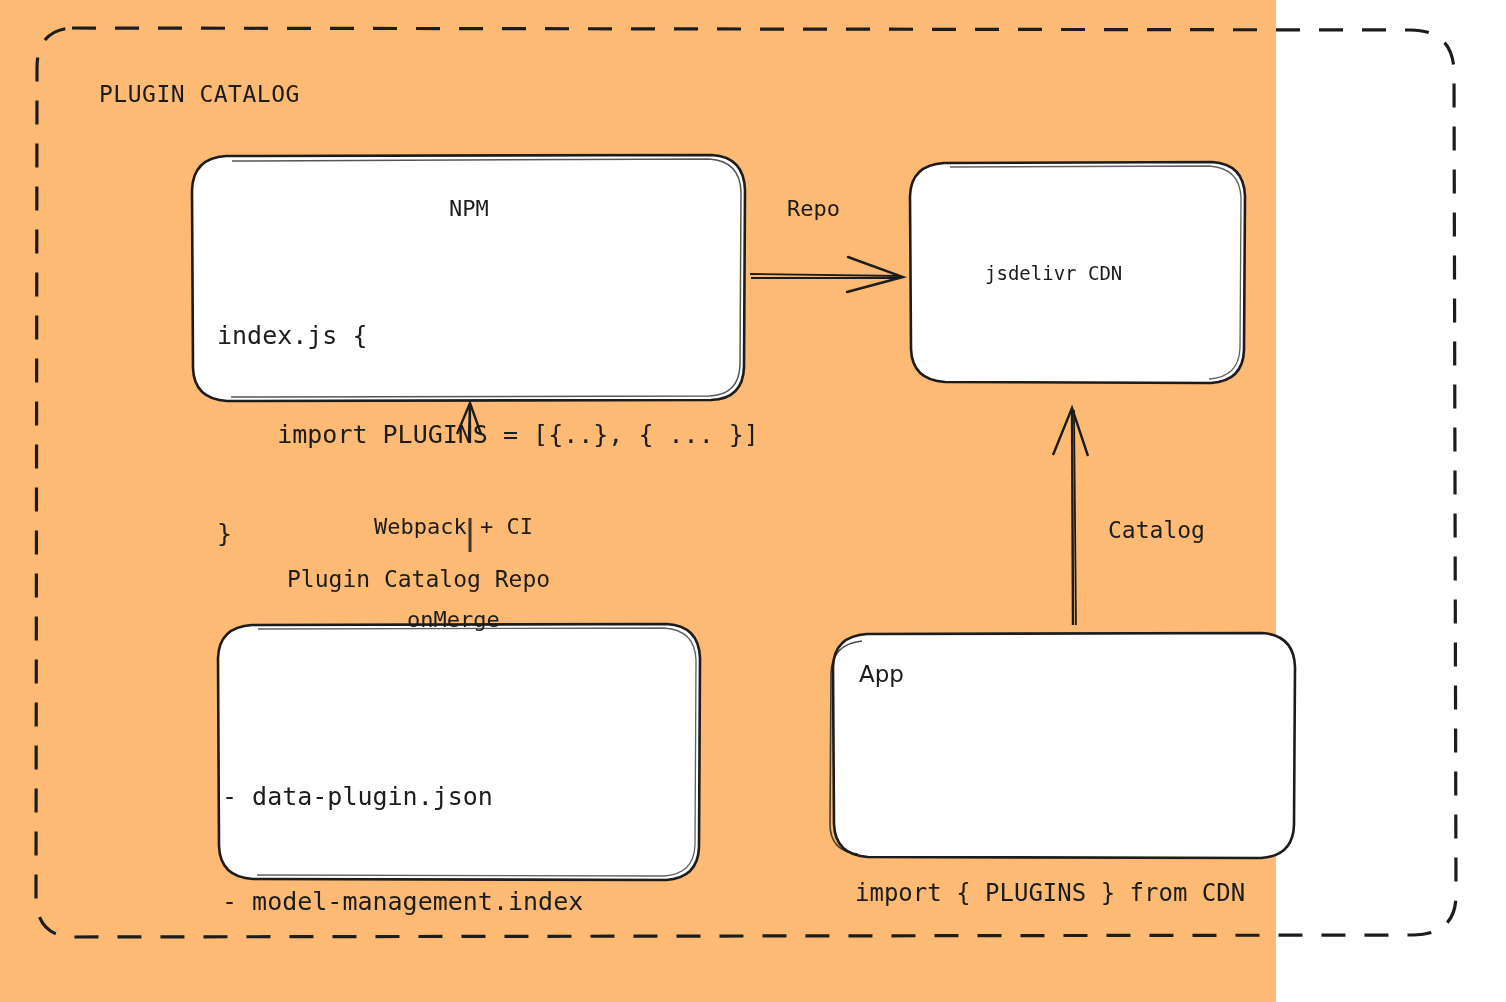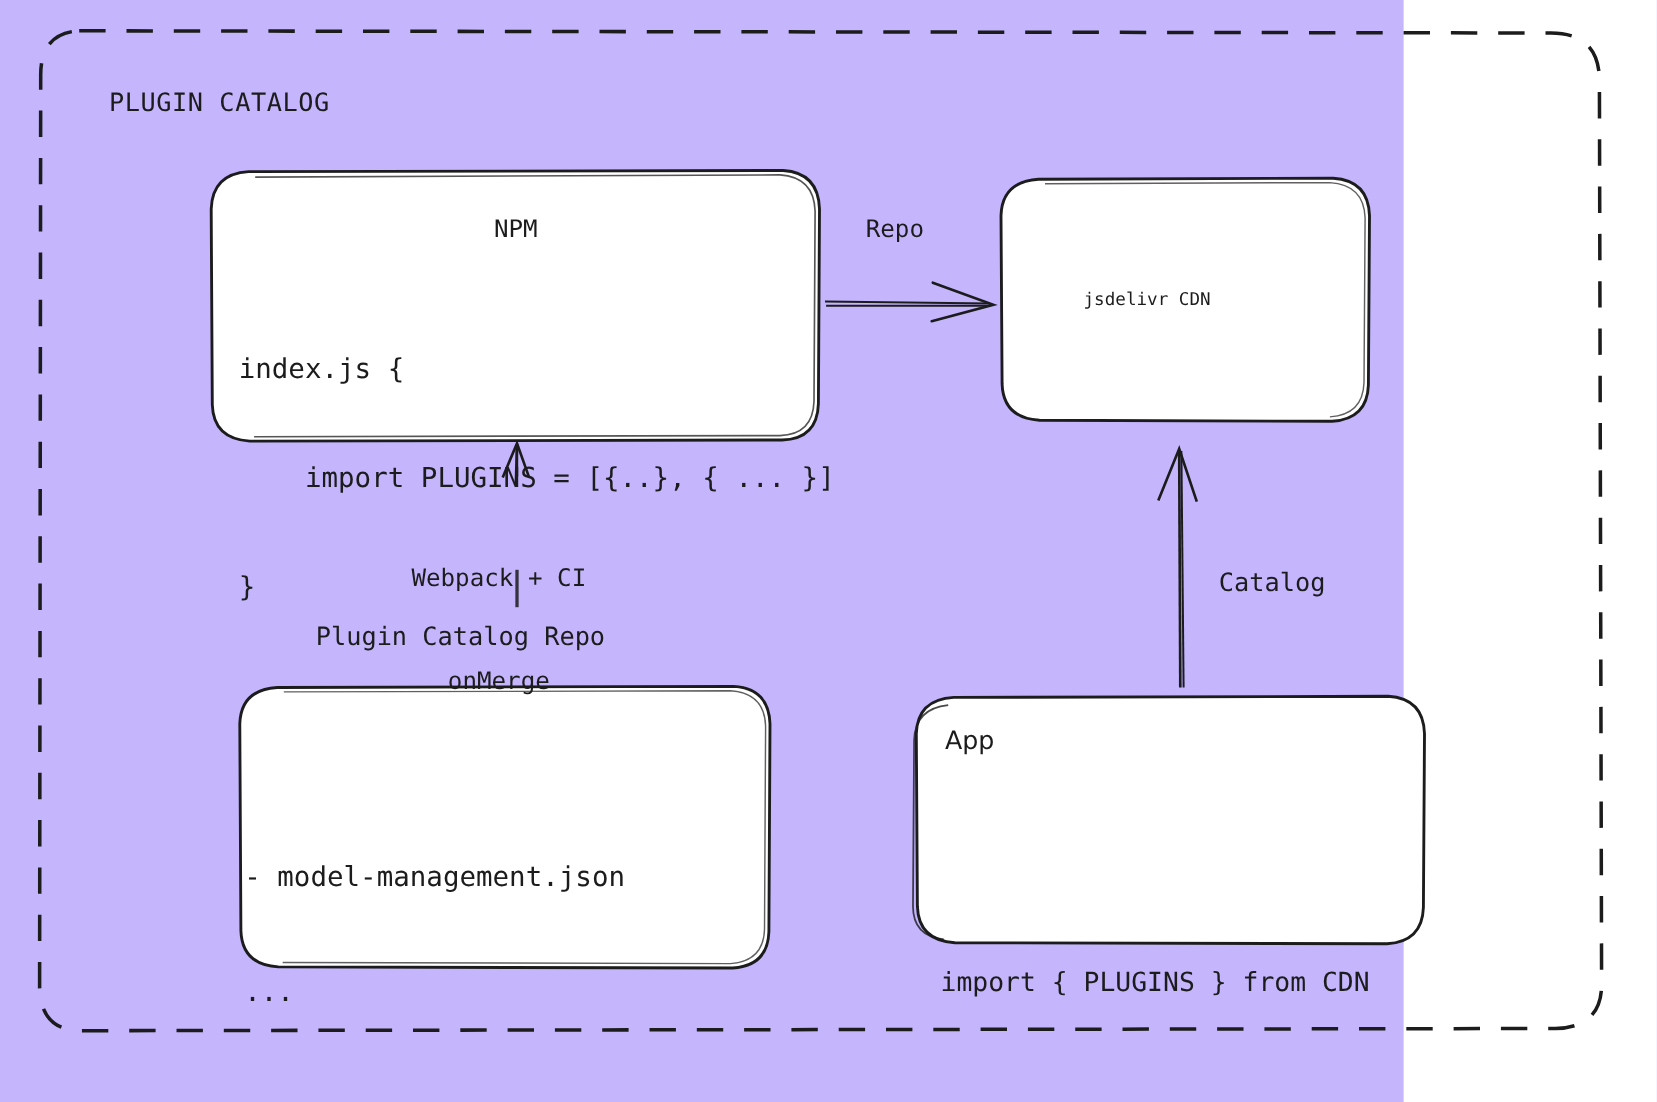--- a/index.html
+++ b/index.html
@@ -17,7 +17,7 @@
     position: relative;
     width: 1276px;
     height: 1002px;
-    background: #c4b5fd;
+    background: #fdba74;
   }
   svg.canvas {
     position: absolute;

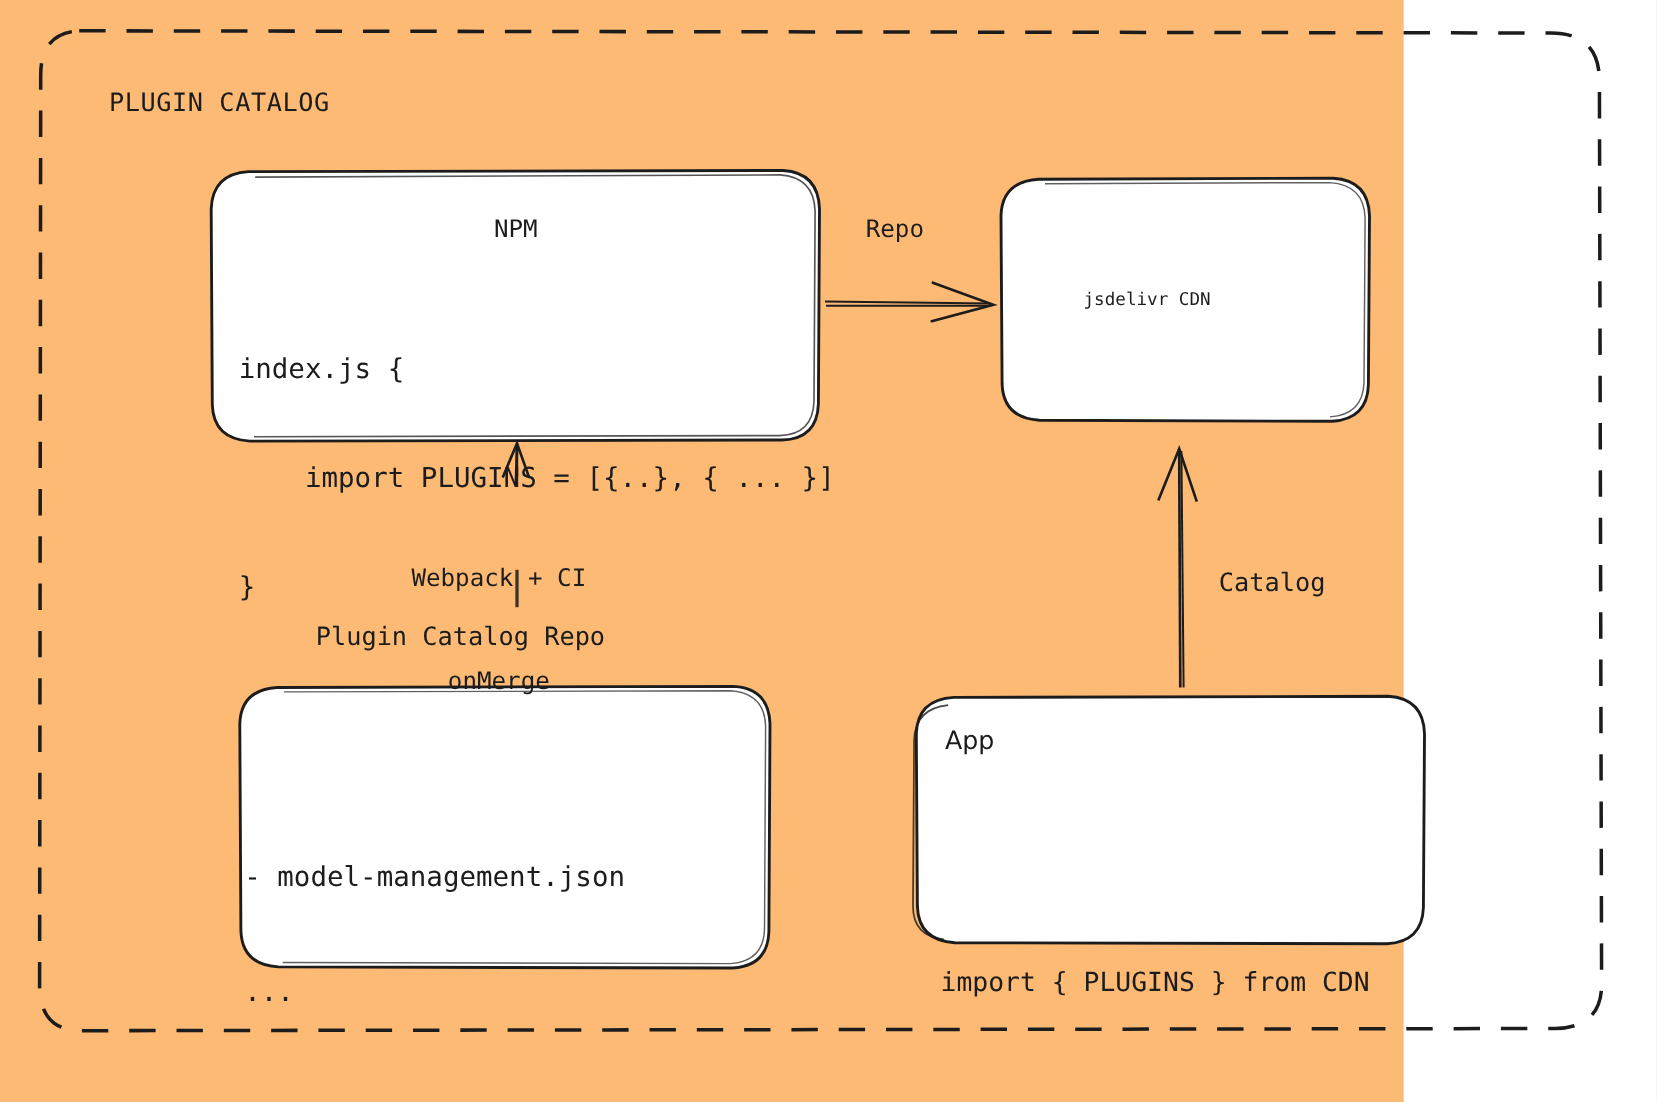--- a/index.html
+++ b/index.html
@@ -53,7 +53,7 @@
   .cdn-title {
     left: 985px;
     top: 264px;
-    font-size: 16px;
+    font-size: 19px;
   }
   .cache-label {
     left: 787px;

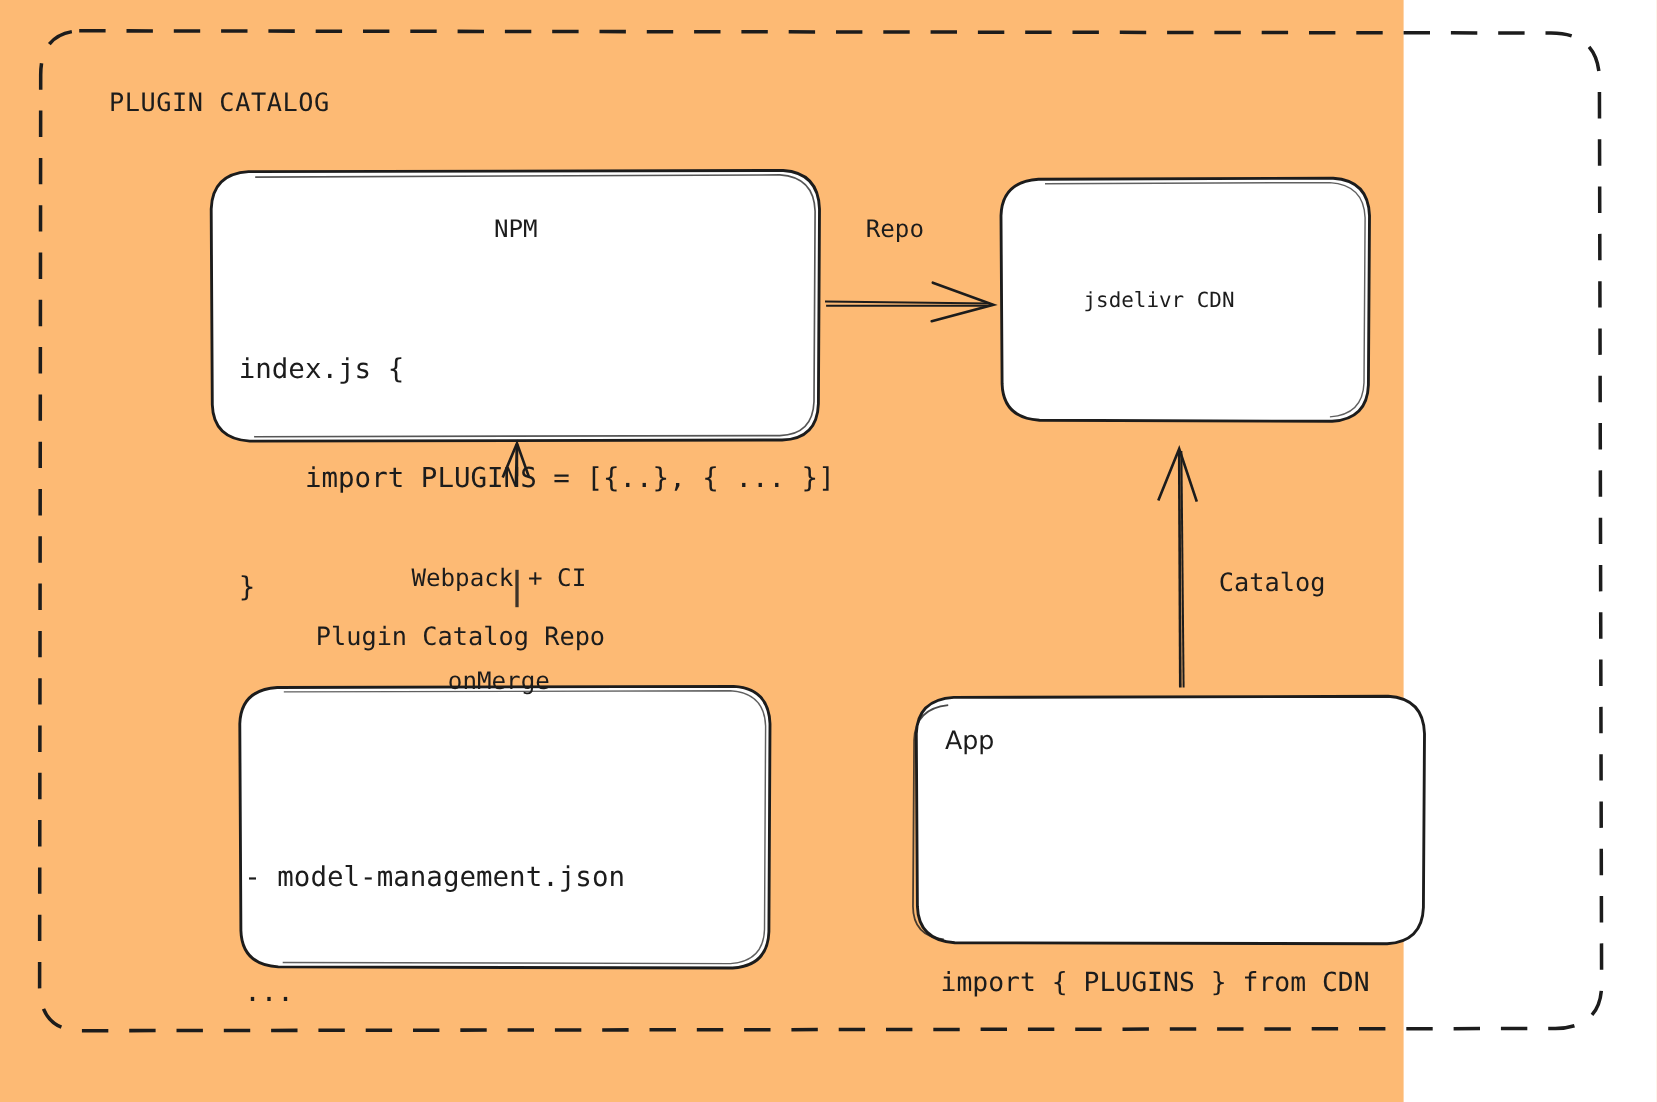--- a/index.html
+++ b/index.html
@@ -169,6 +169,7 @@
   </div>
 
   <div class="txt repo-list">
+    <div>- data-plugin.json</div>
     <div>- model-management.json</div>
     <div>...</div>
   </div>

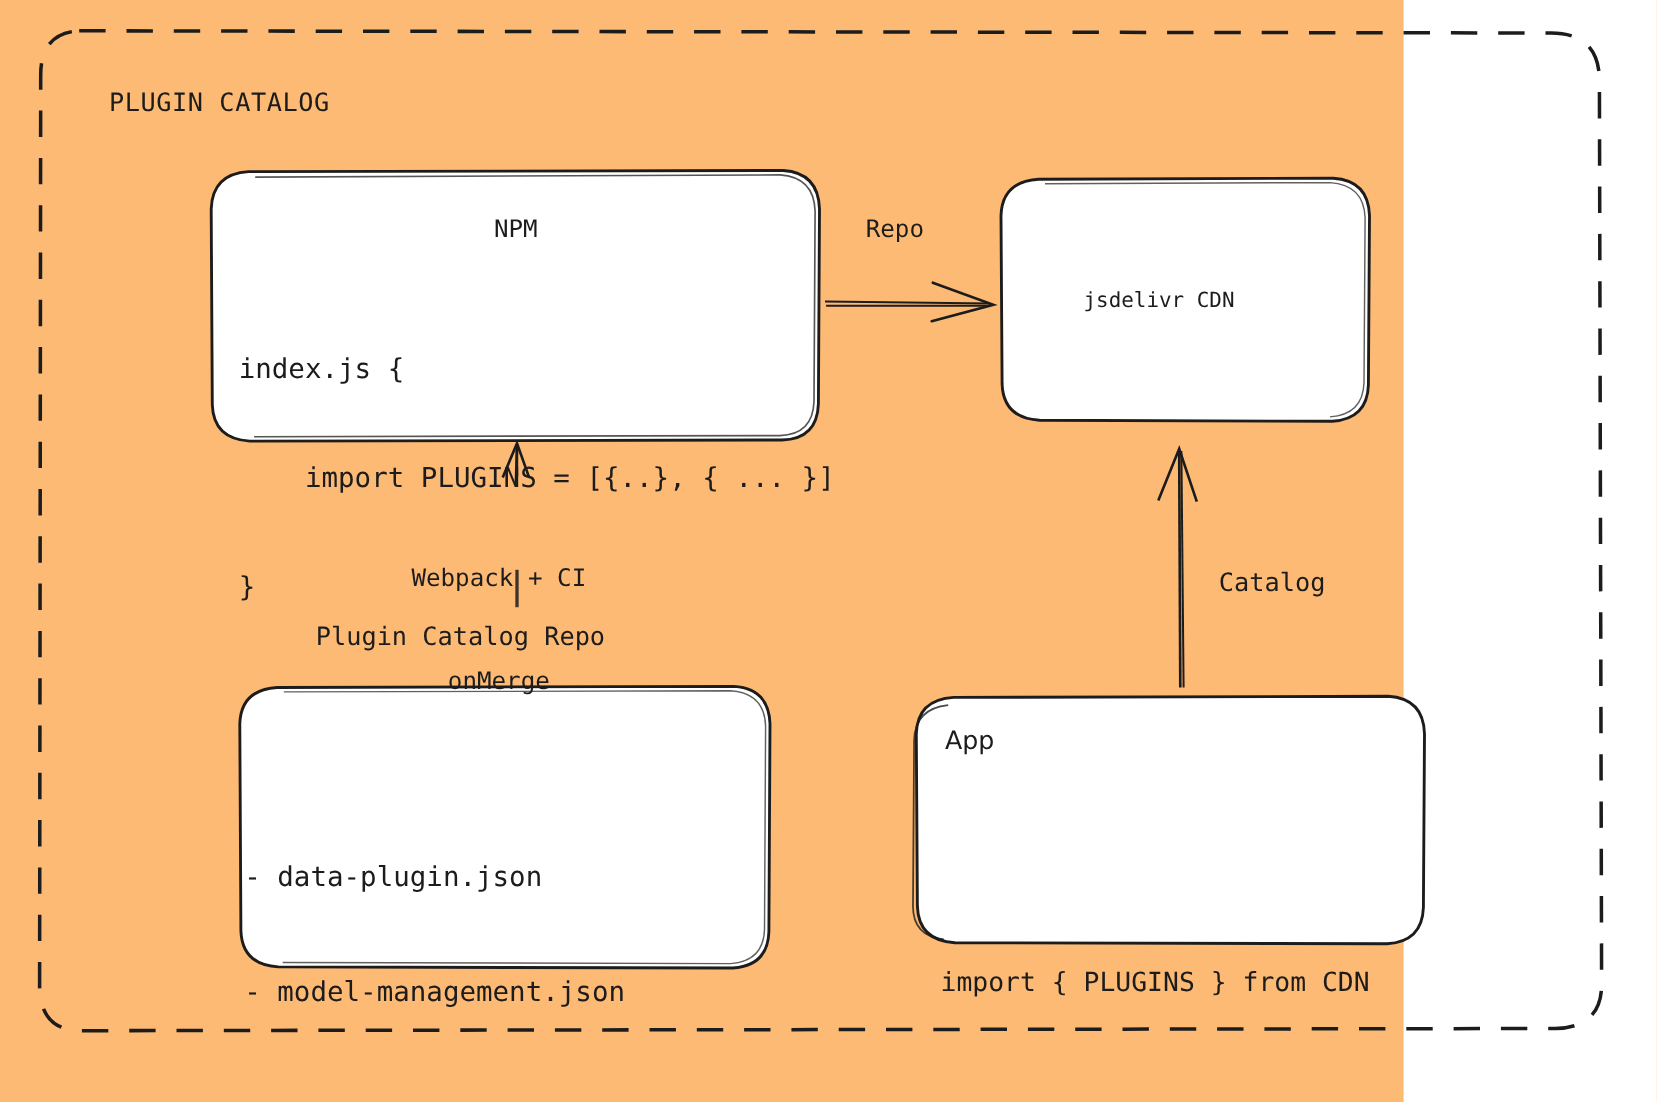--- a/index.html
+++ b/index.html
@@ -170,7 +170,7 @@
 
   <div class="txt repo-list">
     <div>- data-plugin.json</div>
-    <div>- model-management.json</div>
+    <div>- model-management.index</div>
     <div>...</div>
   </div>
 

